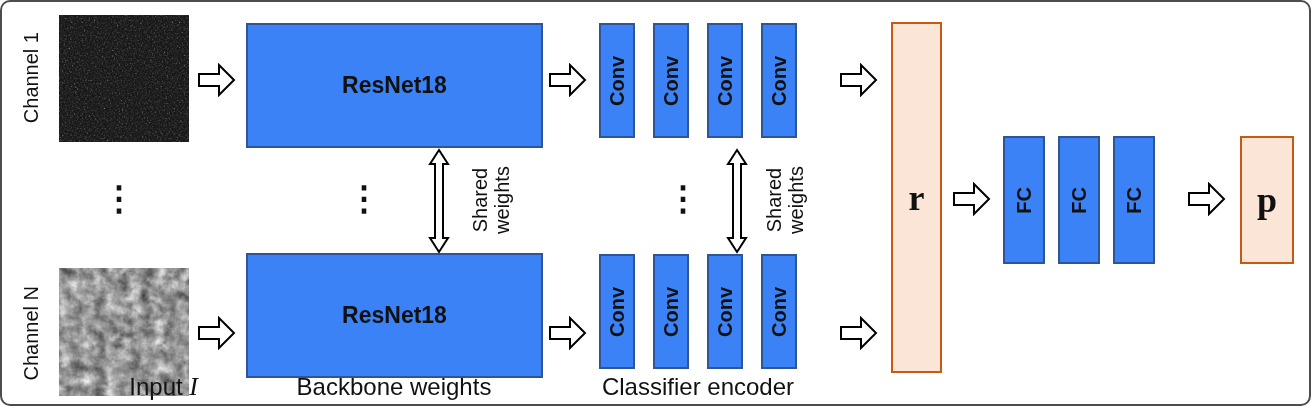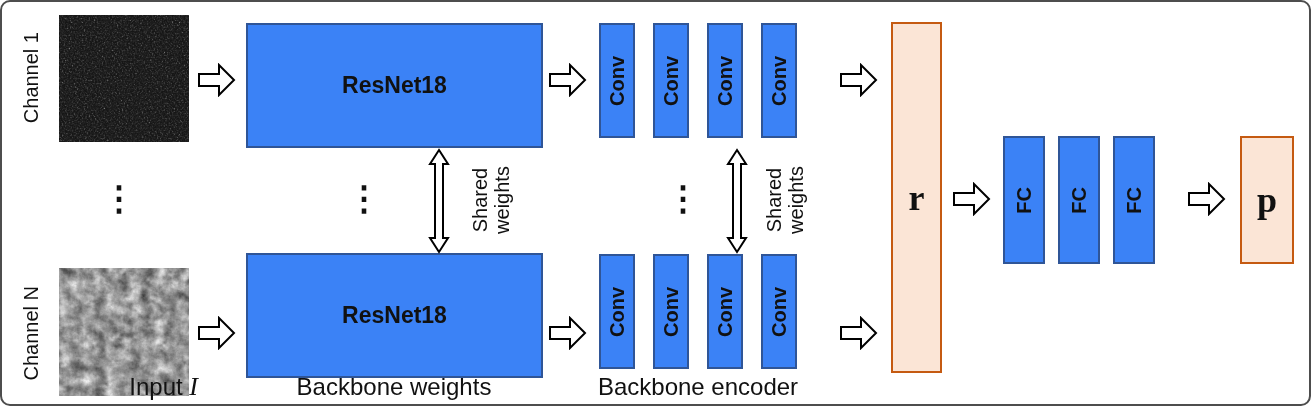--- a/index.html
+++ b/index.html
@@ -197,7 +197,7 @@
     <span>Input</span>&nbsp;<span class="italic-serif">I</span>
   </div>
   <div class="abs caption center" style="left:242px;top:370px;width:300px;height:30px;">Backbone weights</div>
-  <div class="abs caption center" style="left:546px;top:370px;width:300px;height:30px;">Backbone encoder</div>
+  <div class="abs caption center" style="left:546px;top:370px;width:300px;height:30px;">Classifier encoder</div>
 
 </div>
 

